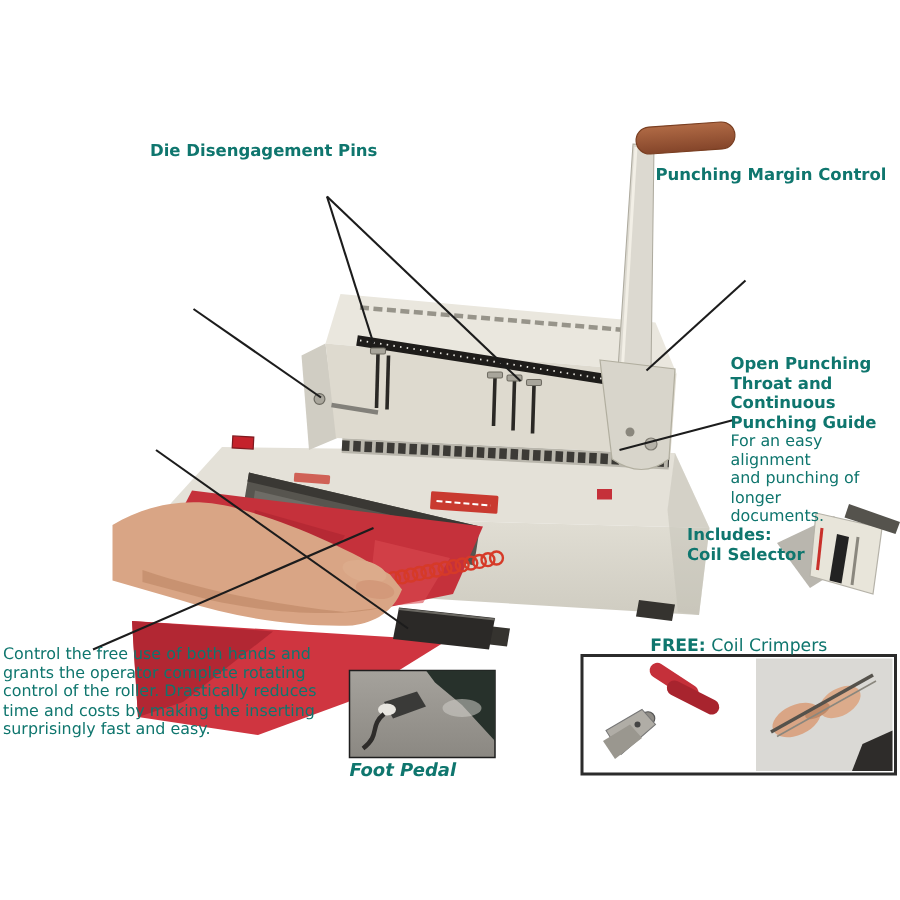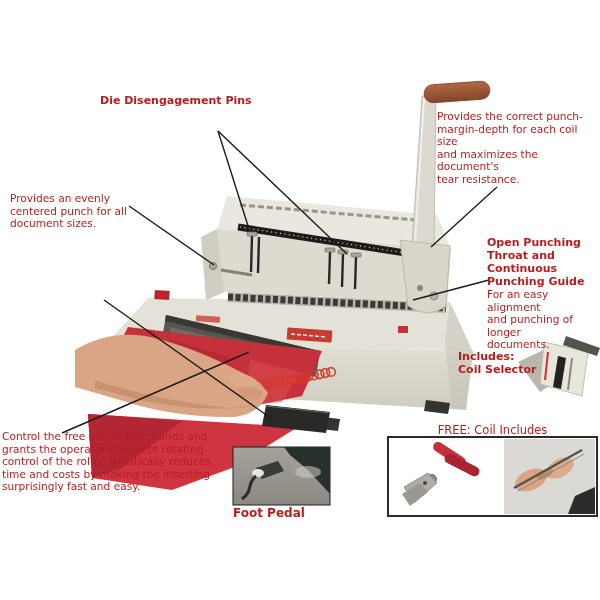--- a/index.html
+++ b/index.html
@@ -4,7 +4,7 @@
 <style>
   html,body{margin:0;padding:0;background:#fff;}
   #stage{position:relative;width:600px;height:600px;background:#ffffff;overflow:hidden;
-         font-family:"DejaVu Sans",sans-serif;color:#b91c1c;}
+         font-family:"DejaVu Sans",sans-serif;color:#0f766e;}
   svg{position:absolute;left:0;top:0;}
   .callout{position:absolute;}
   .callout .title{font-weight:bold;font-size:11px;line-height:13px;white-space:pre-line;}

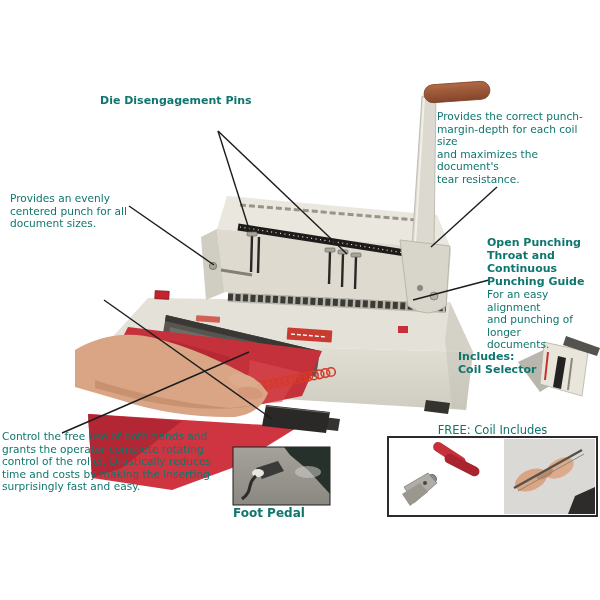--- a/index.html
+++ b/index.html
@@ -199,6 +199,7 @@
   </div>
 
   <div class="callout" style="left:437px;top:110px;width:162px">
+    <div class="title">Punching Margin Control</div>
     <div class="body">Provides the correct punch-
 margin-depth for each coil size
 and maximizes the document's

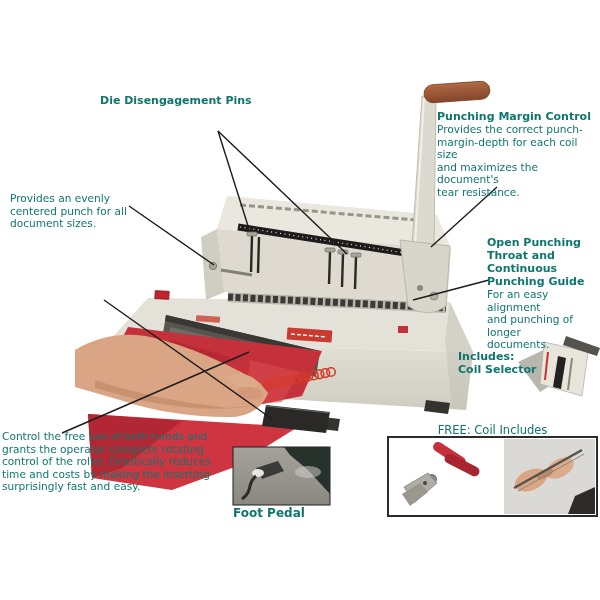--- a/index.html
+++ b/index.html
@@ -200,10 +200,6 @@
 
   <div class="callout" style="left:437px;top:110px;width:162px">
     <div class="title">Punching Margin Control</div>
-    <div class="body">Provides the correct punch-
-margin-depth for each coil size
-and maximizes the document's
-tear resistance.</div>
   </div>
 
   <div class="callout" style="left:10px;top:192px;width:140px">

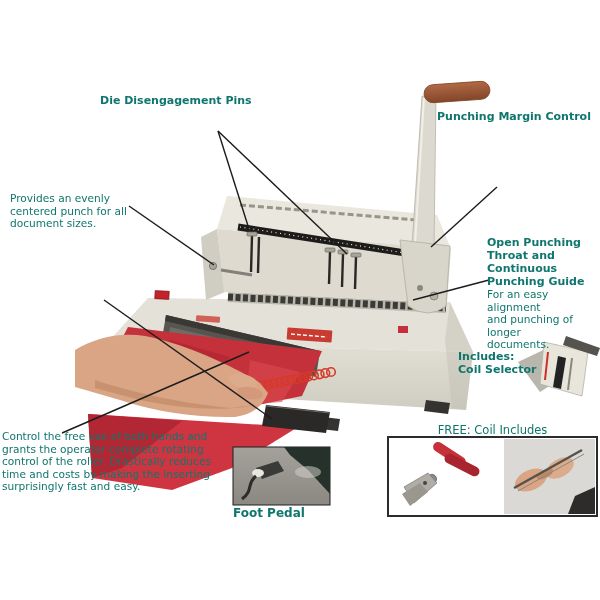--- a/index.html
+++ b/index.html
@@ -203,9 +203,6 @@
   </div>
 
   <div class="callout" style="left:10px;top:192px;width:140px">
-    <div class="body">Provides an evenly
-centered punch for all
-document sizes.</div>
   </div>
 
 

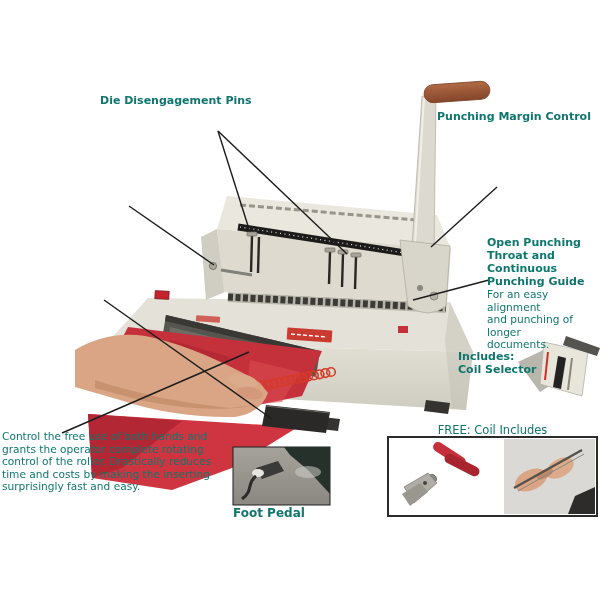--- a/index.html
+++ b/index.html
@@ -11,7 +11,7 @@
   .callout .body{font-size:10.6px;line-height:12.5px;white-space:pre-line;}
   .caption{position:absolute;font-weight:bold;font-size:12px;}
   .free-line{position:absolute;left:388px;top:423px;width:209px;text-align:center;font-size:11.5px;}
-  .free-line .b{font-weight:normal;}
+  .free-line .b{font-weight:bold;}
 </style>
 </head>
 <body>

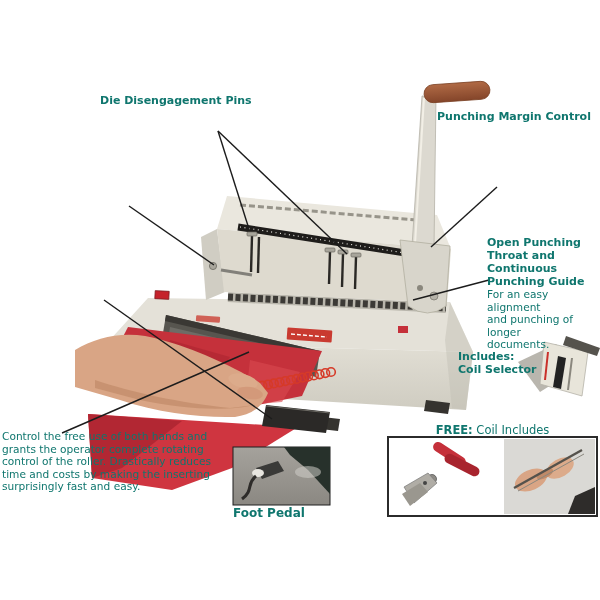--- a/index.html
+++ b/index.html
@@ -233,7 +233,7 @@
 
   <div class="free-line">
     <span class="b">FREE:</span>
-    <span>Coil Includes</span>
+    <span>Coil Crimpers</span>
   </div>
 
 </div>

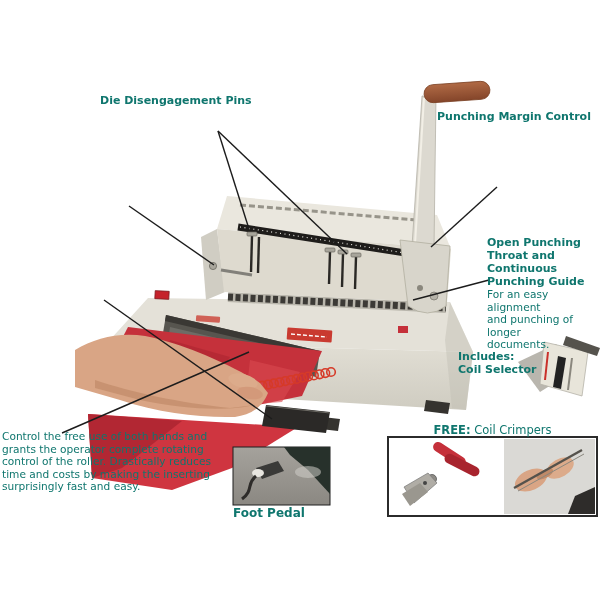--- a/index.html
+++ b/index.html
@@ -9,7 +9,7 @@
   .callout{position:absolute;}
   .callout .title{font-weight:bold;font-size:11px;line-height:13px;white-space:pre-line;}
   .callout .body{font-size:10.6px;line-height:12.5px;white-space:pre-line;}
-  .caption{position:absolute;font-weight:bold;font-size:12px;}
+  .caption{position:absolute;font-weight:bold;font-size:12px;font-style:italic;}
   .free-line{position:absolute;left:388px;top:423px;width:209px;text-align:center;font-size:11.5px;}
   .free-line .b{font-weight:bold;}
 </style>

